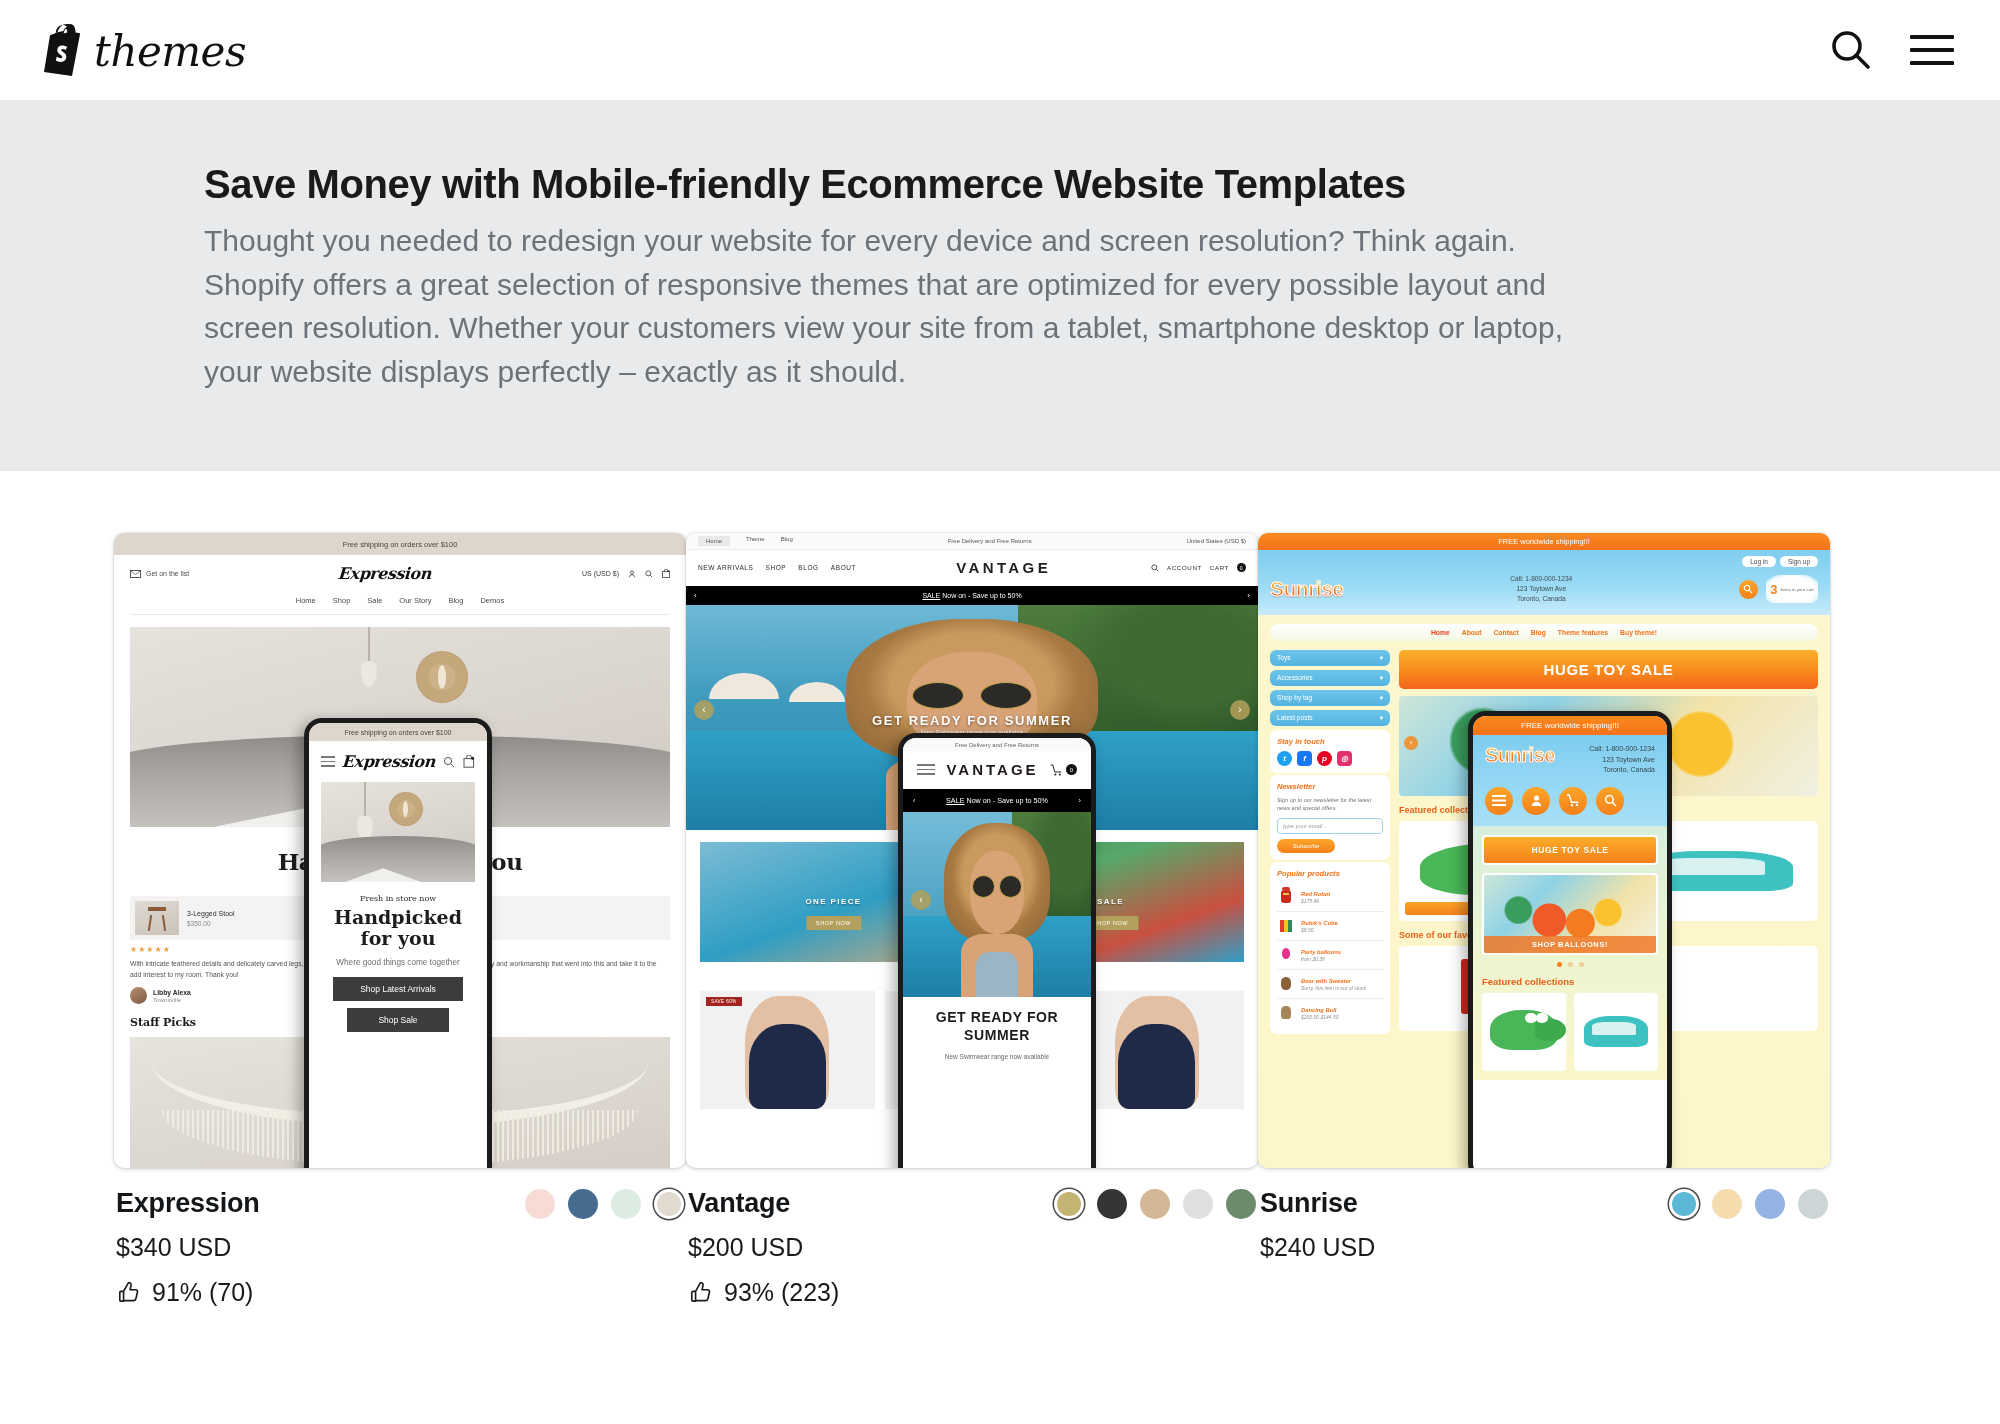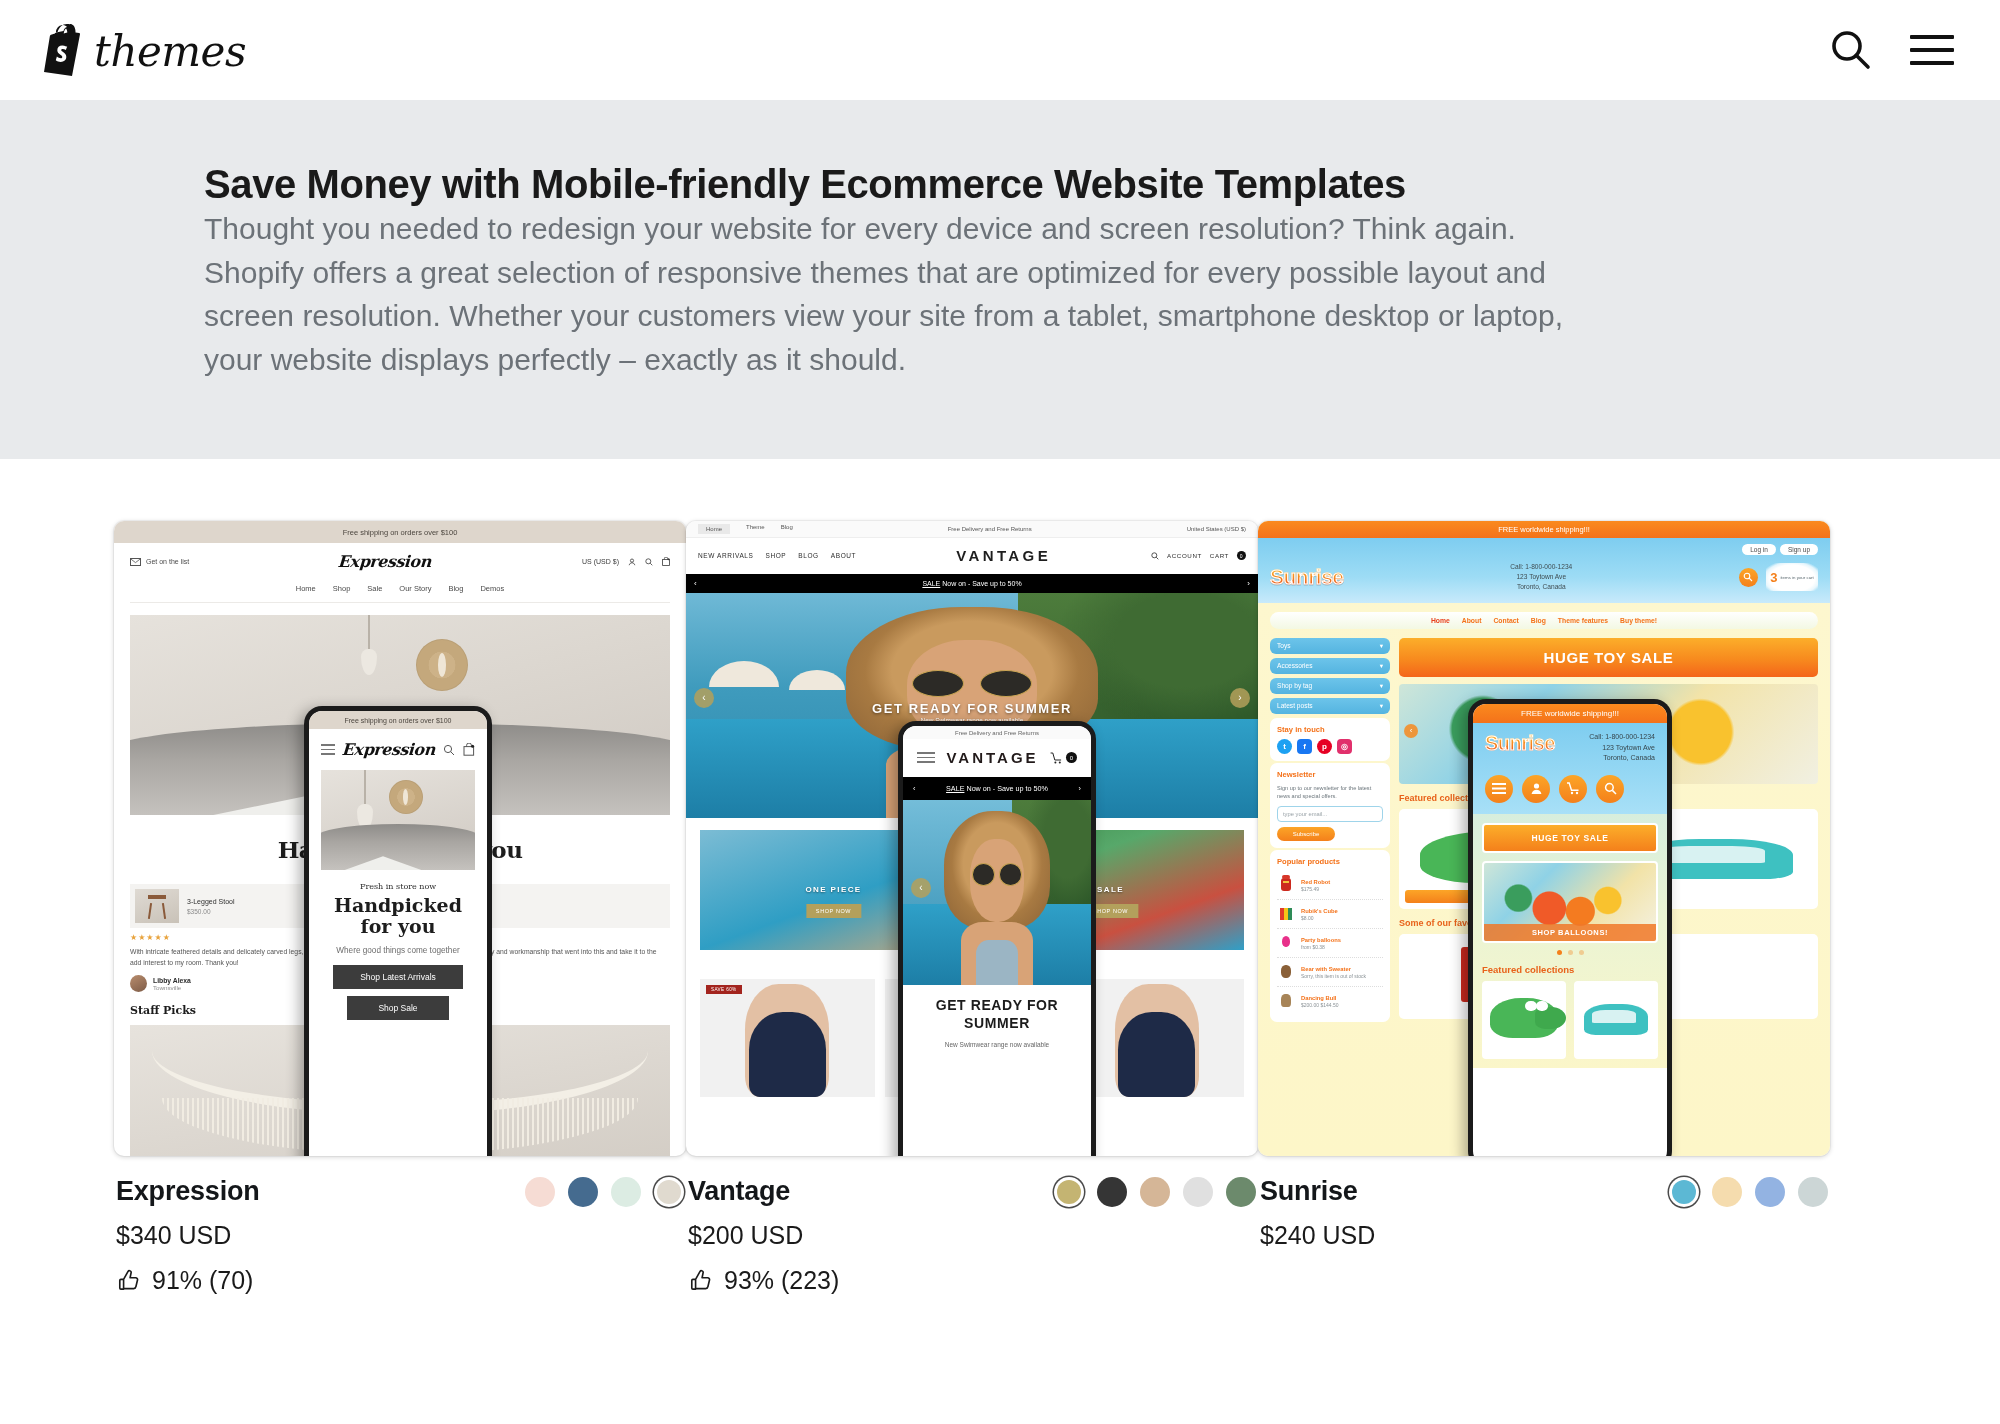--- a/index.html
+++ b/index.html
@@ -47,6 +47,7 @@
     font-weight: 700;
     color: #1a1a1a;
     letter-spacing: -0.4px;
+    margin-bottom: 12px;
   }
   .hero p {
     font-size: 30px;

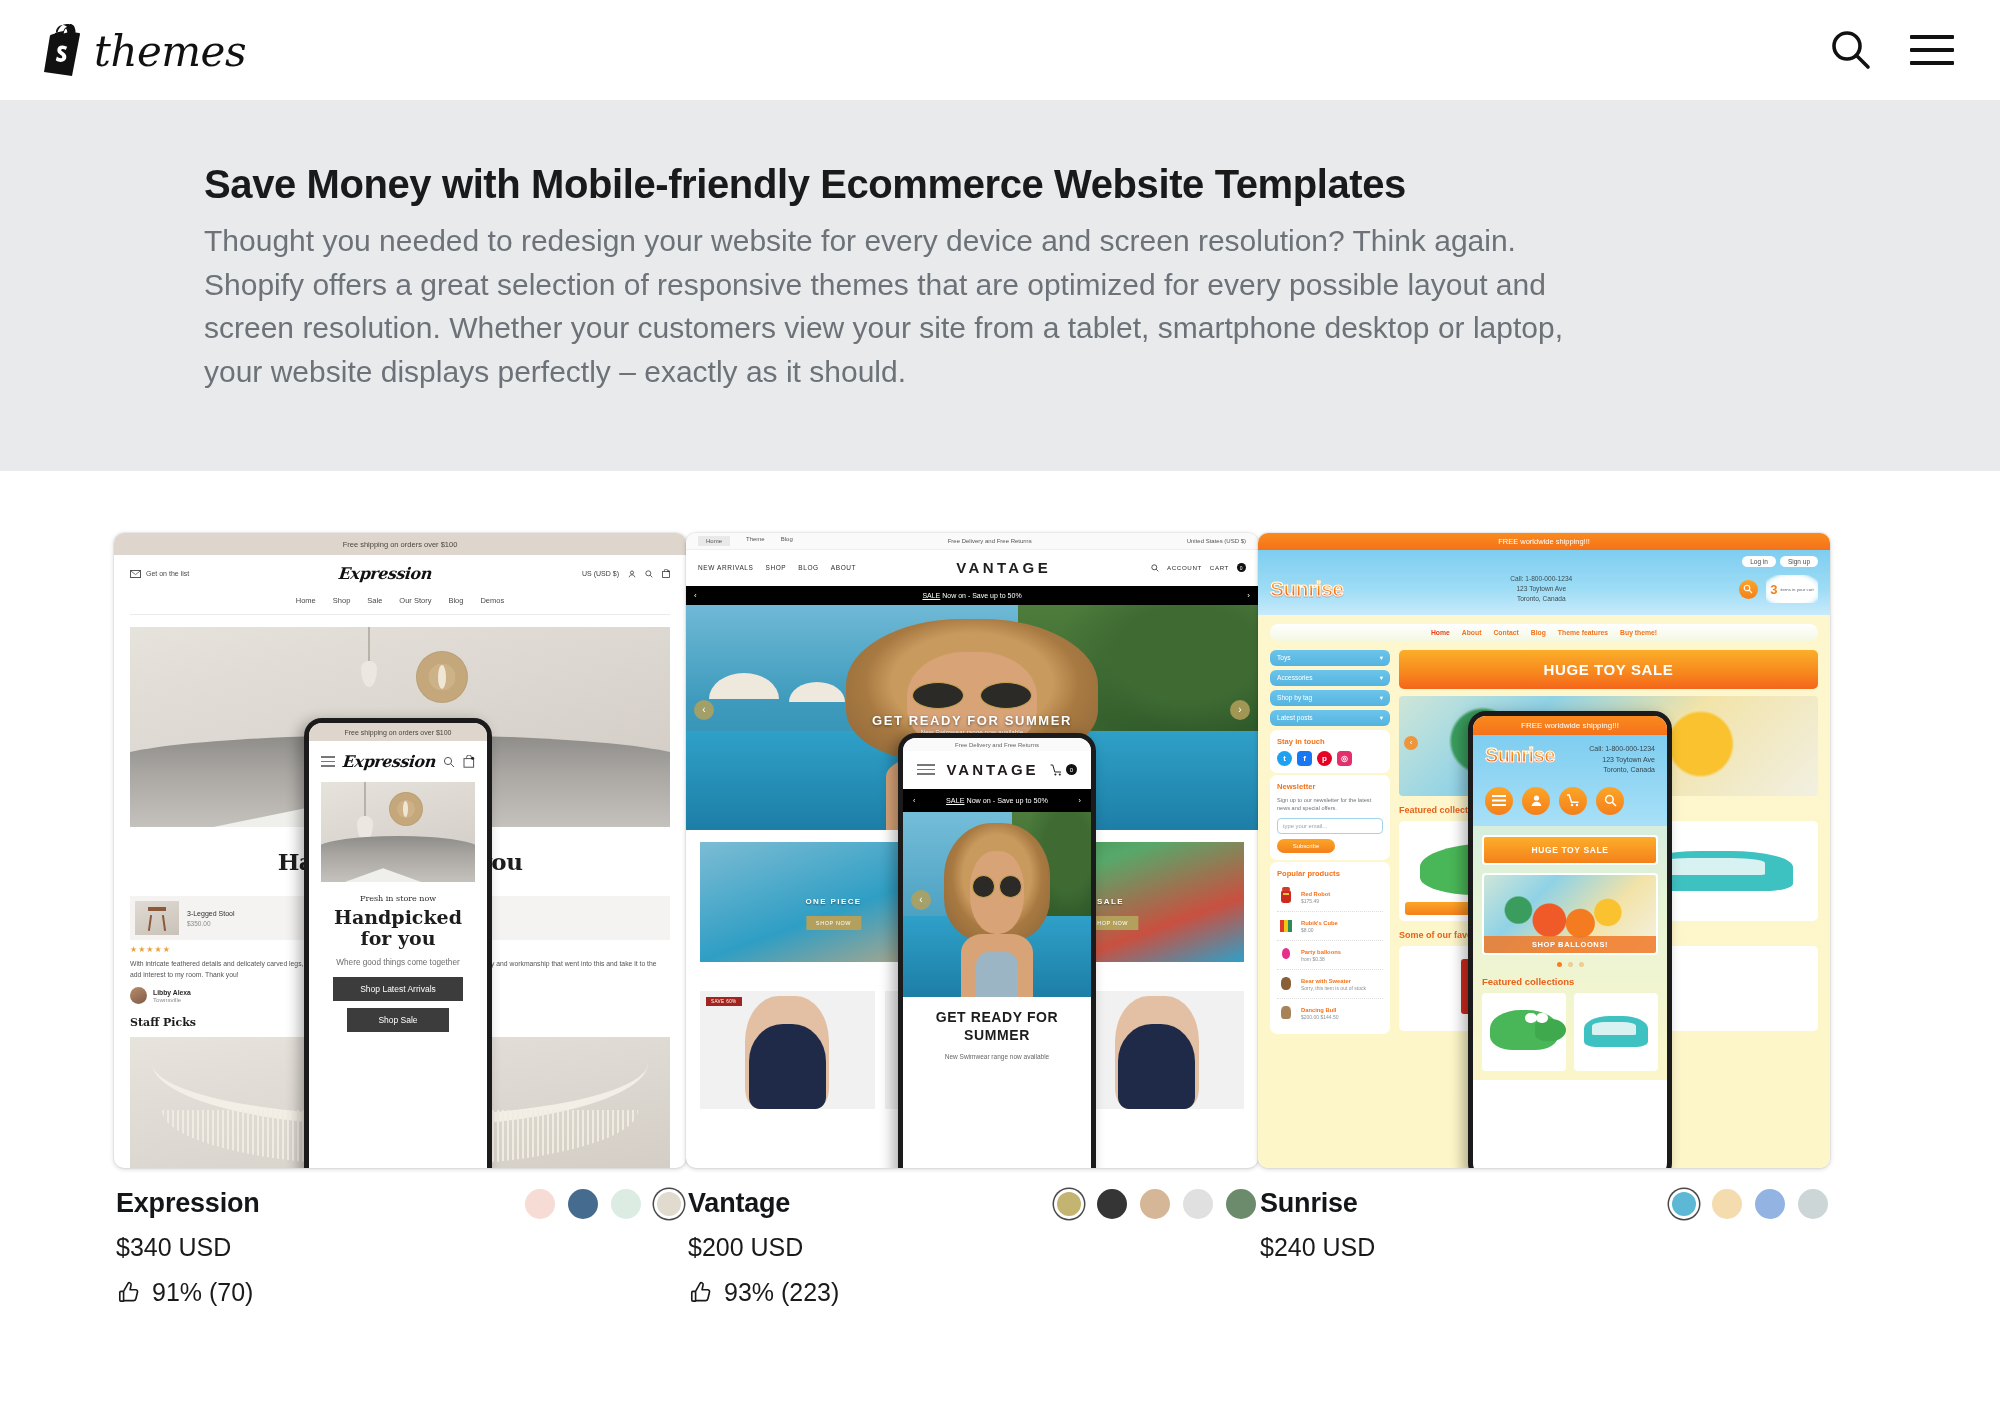--- a/index.html
+++ b/index.html
@@ -223,7 +223,7 @@
   .sn-body { display: flex; gap: 9px; padding: 9px 12px 0; }
   .sn-side { width: 120px; flex: none; }
   .sn-acc { background: linear-gradient(180deg,#6cc4ea,#54b4e0); border-radius: 6px; color: #fff; font-size: 6.6px; padding: 4px 7px; margin-bottom: 4px; display: flex; justify-content: space-between; }
-  .sn-box { background: #fff; border-radius: 7px; padding: 7px; margin-top: 2px; }
+  .sn-box { background: #fff; border-radius: 7px; padding: 7px; margin-top: 2px; font-style: italic; }
   .sn-box h5 { font-size: 7.6px; color: #f4721a; font-weight: 700; margin-bottom: 5px; }
   .socials { display: flex; gap: 5px; }
   .soc { width: 15px; height: 15px; border-radius: 4px; display: flex; align-items: center; justify-content: center; color: #fff; font-size: 8px; font-weight: 700; }

